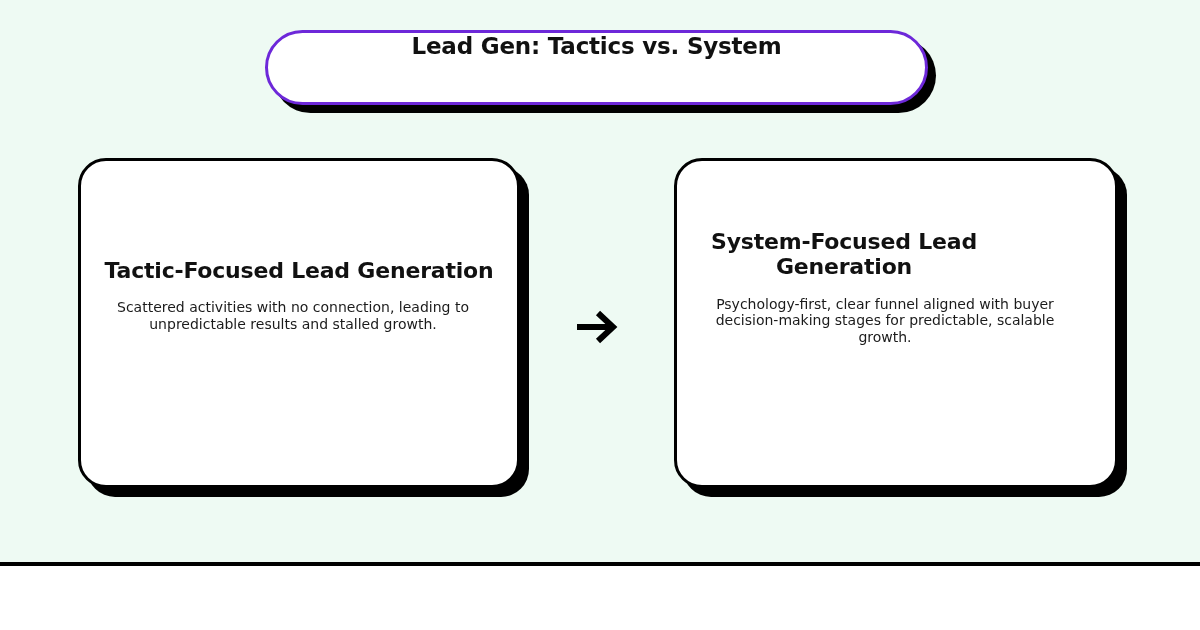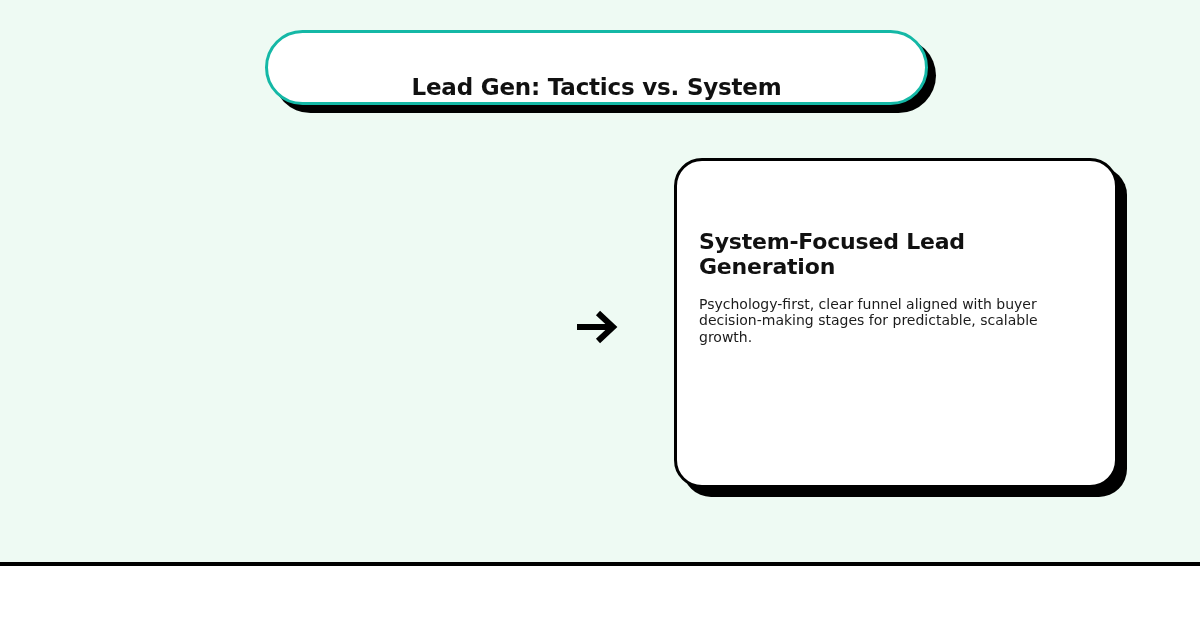--- a/index.html
+++ b/index.html
@@ -40,11 +40,11 @@
     height: 75px;
     box-sizing: border-box;
     background: #ffffff;
-    border: 3px solid #14b8a6;
+    border: 3px solid #6d28d9;
     border-radius: 40px;
     box-shadow: 8px 8px 0 0 #000000;
     display: flex;
-    align-items: flex-end;
+    align-items: flex-start;
     justify-content: center;
   }
   .title-text {

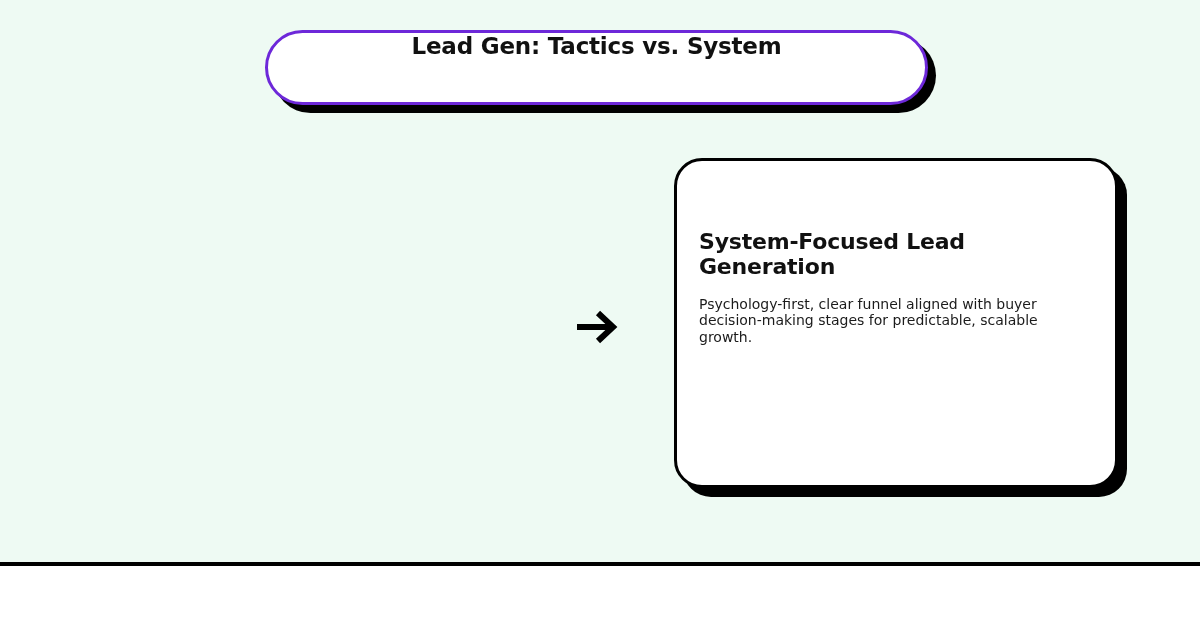--- a/index.html
+++ b/index.html
@@ -84,6 +84,7 @@
   .card-inner {
     position: relative;
     width: 100%;
+    text-align: center;
   }
   
   .card-left .card-inner  { transform: translateY(-28px); }

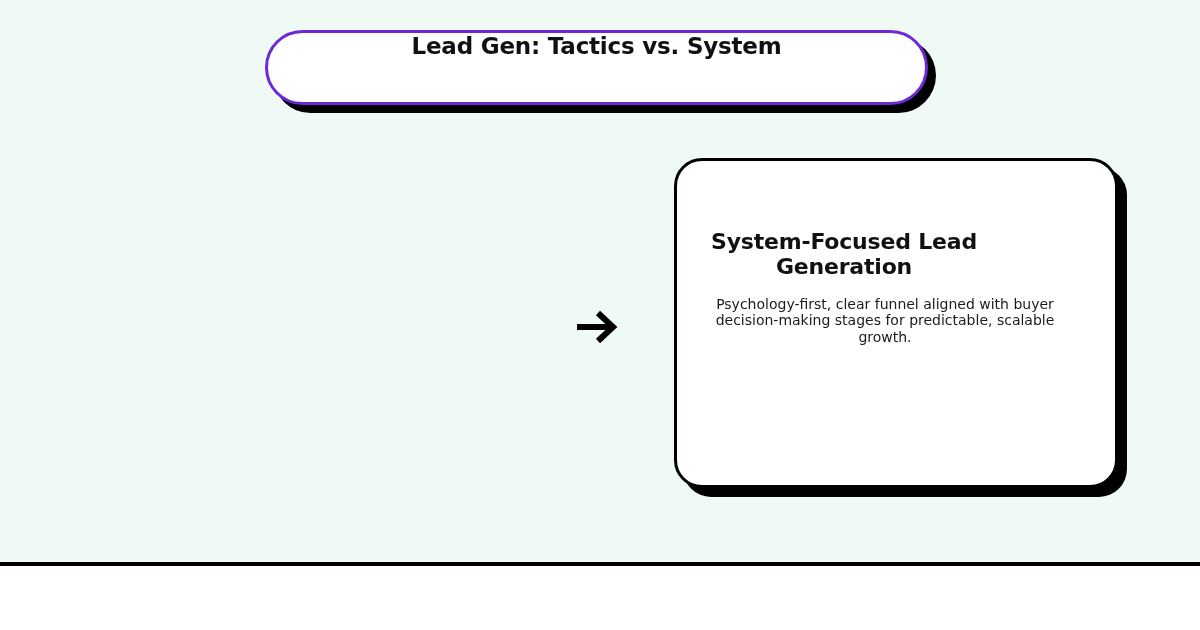--- a/index.html
+++ b/index.html
@@ -153,6 +153,12 @@
       <div class="title-text">Lead Gen: Tactics vs. System</div>
     </div>
 
+    <div class="card card-left">
+      <div class="card-inner">
+        <div class="card-title">Tactic-Focused Lead Generation</div>
+        <div class="card-body">Scattered activities with no connection, leading to unpredictable results and stalled growth.</div>
+      </div>
+    </div>
 
     <div class="arrow">
       <svg width="46" height="40" viewBox="0 0 46 40" aria-hidden="true">

